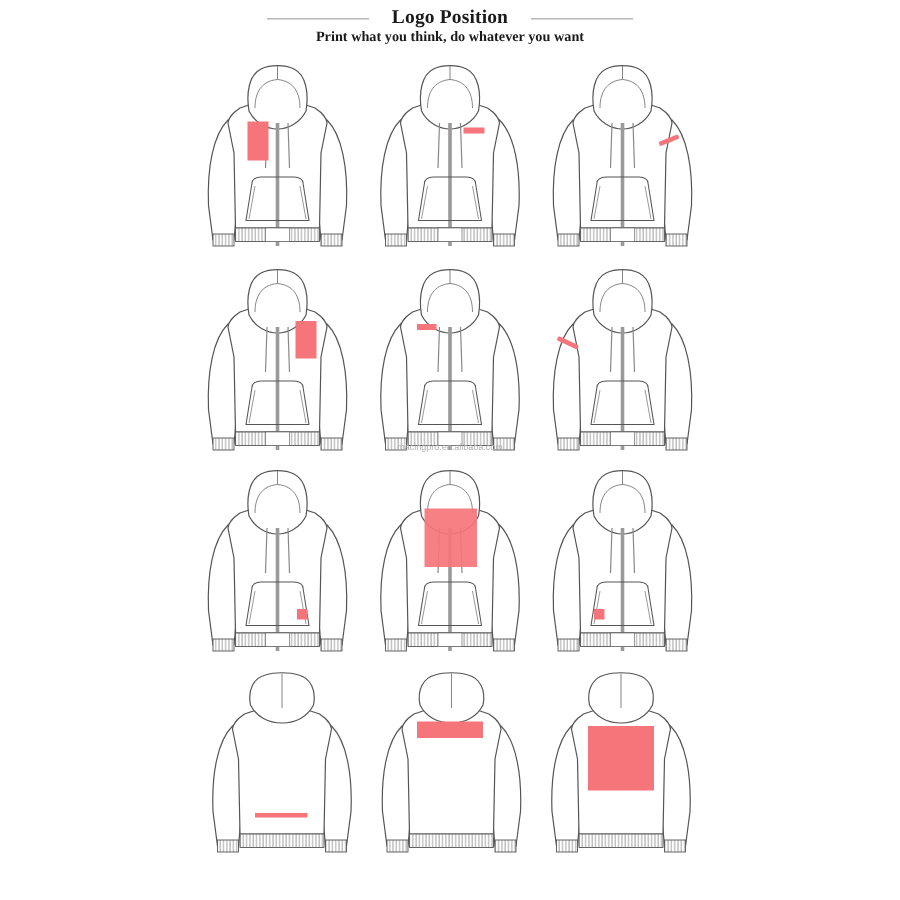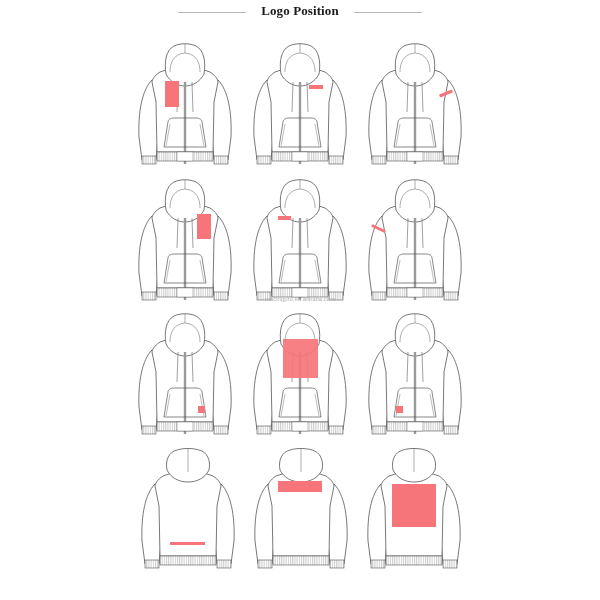--- a/index.html
+++ b/index.html
@@ -23,6 +23,7 @@
   <div class="rule left"></div>
   <div class="title">Logo Position</div>
   <div class="rule right"></div>
+  <div class="subtitle">Print what you think, do whatever you want</div>
 </div>
 
 <svg width="0" height="0" style="position:absolute" aria-hidden="true">

